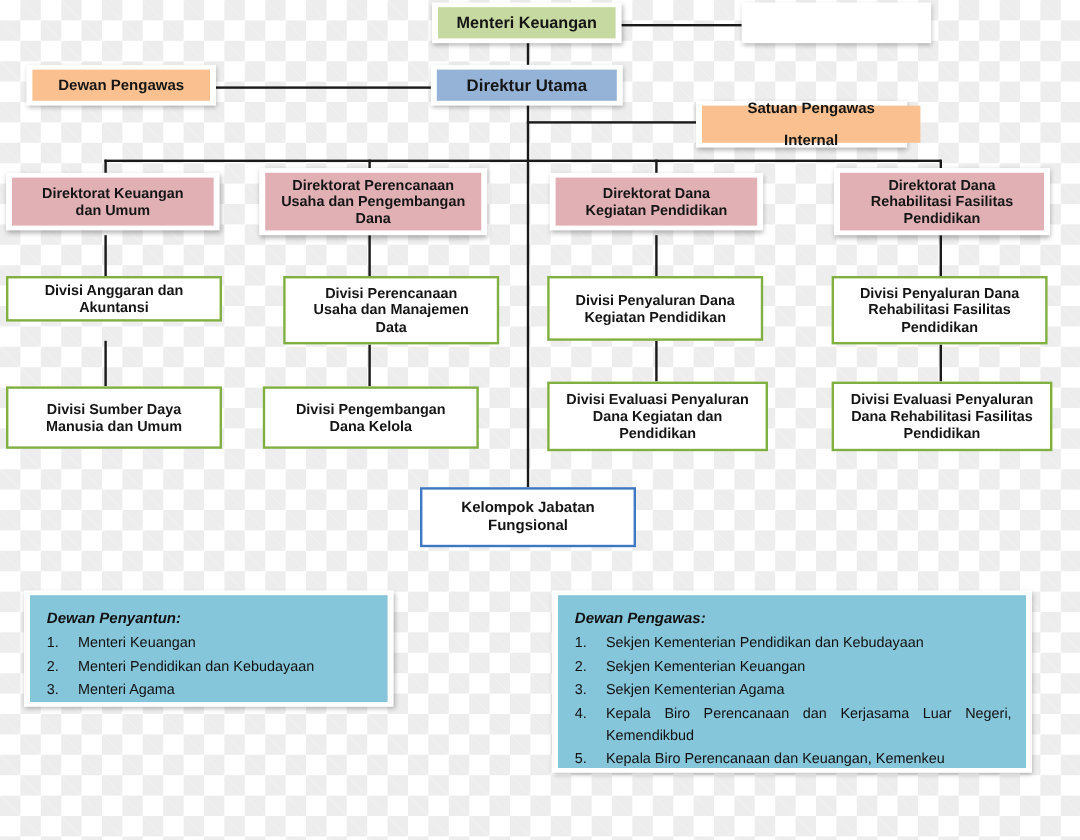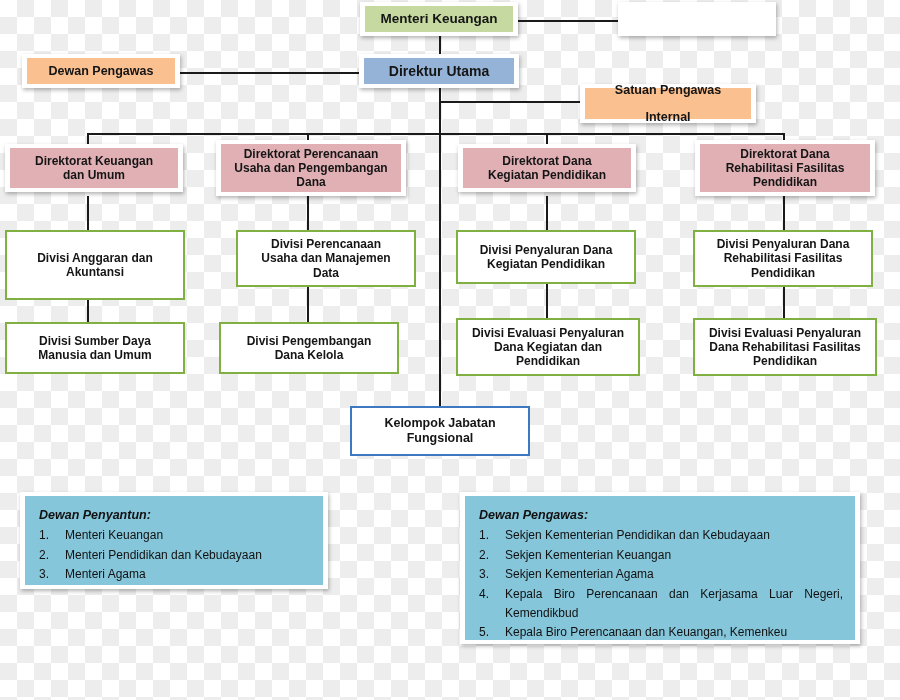--- a/index.html
+++ b/index.html
@@ -148,7 +148,7 @@
   <div class="node blue" style="left:364px; top:58px; width:150px; height:26px;">Direktur Utama</div>
 
   <div class="plate" style="left:580px; top:84px; width:176px; height:39px;"></div>
-  <div class="node orange" style="left:585px; top:88px; width:166px; height:31px; flex-direction:column;gap:12px;">
+  <div class="node orange" style="left:585px; top:88px; width:182px; height:31px; flex-direction:column;gap:12px;">
     <span>Satuan Pengawas</span>
     <span>Internal</span>
   </div>

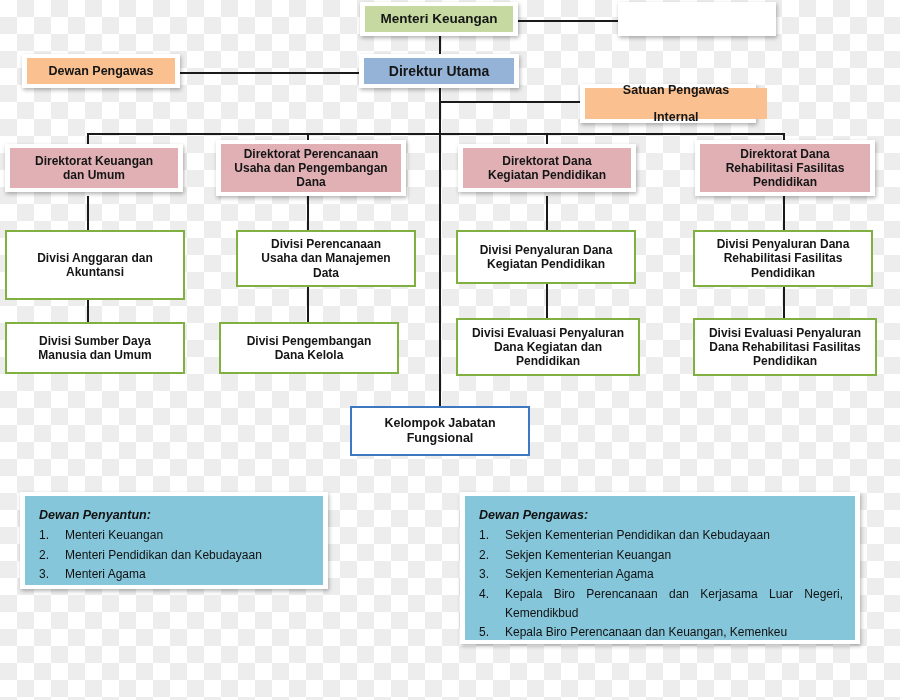--- a/index.html
+++ b/index.html
@@ -179,7 +179,7 @@
     <span>Pendidikan</span>
   </div>
 
-  <div class="node white-green" style="left:5px; top:230px; width:180px; height:70px; flex-direction:column;">
+  <div class="node white-green" style="left:5px; top:230px; width:180px; height:38px; flex-direction:column;">
     <span>Divisi Anggaran dan</span>
     <span>Akuntansi</span>
   </div>

